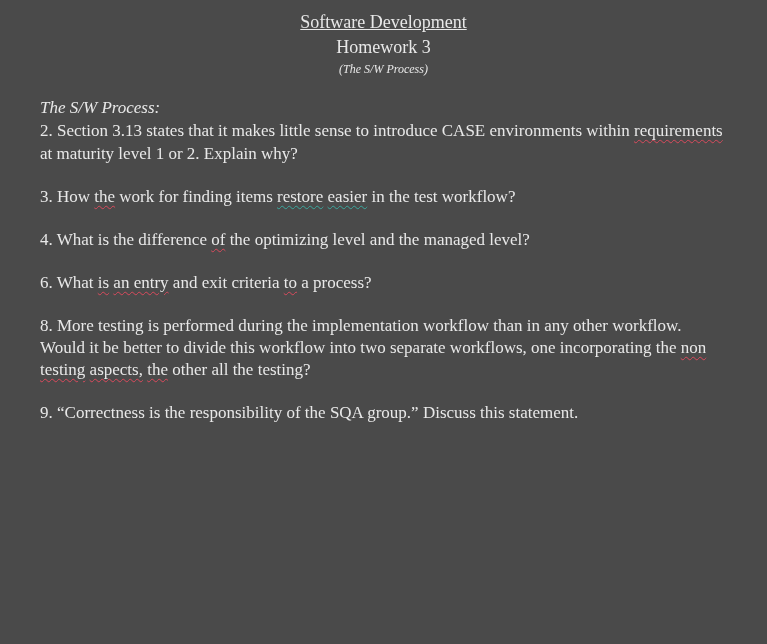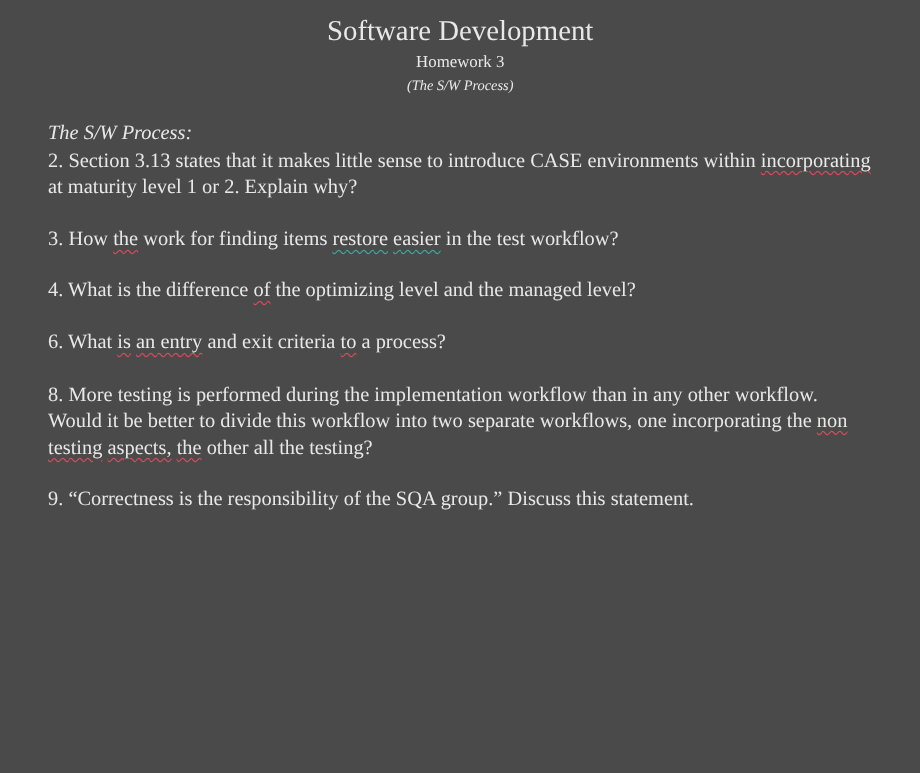--- a/index.html
+++ b/index.html
@@ -25,8 +25,9 @@
       margin-bottom: 20px;
     }
     .title {
-      font-size: 24px;
+      font-size: 18px;
       margin-bottom: 2px;
+      text-decoration: underline;
     }
     .subtitle {
       font-size: 14px;

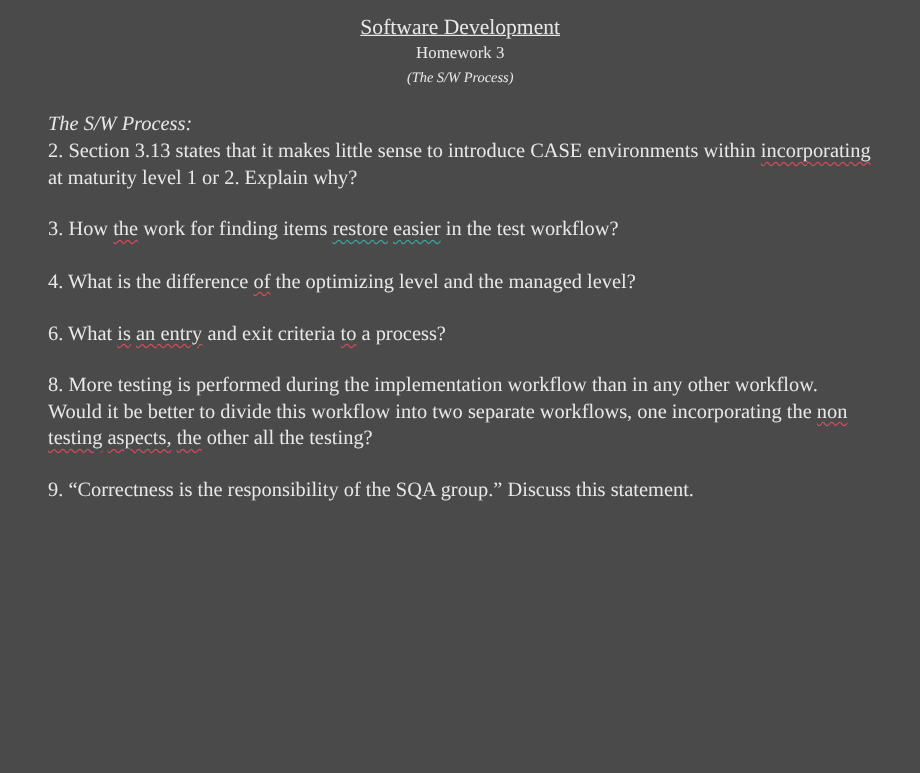--- a/index.html
+++ b/index.html
@@ -30,7 +30,7 @@
       text-decoration: underline;
     }
     .subtitle {
-      font-size: 14px;
+      font-size: 18px;
       margin-bottom: 2px;
     }
     .sub-italic {

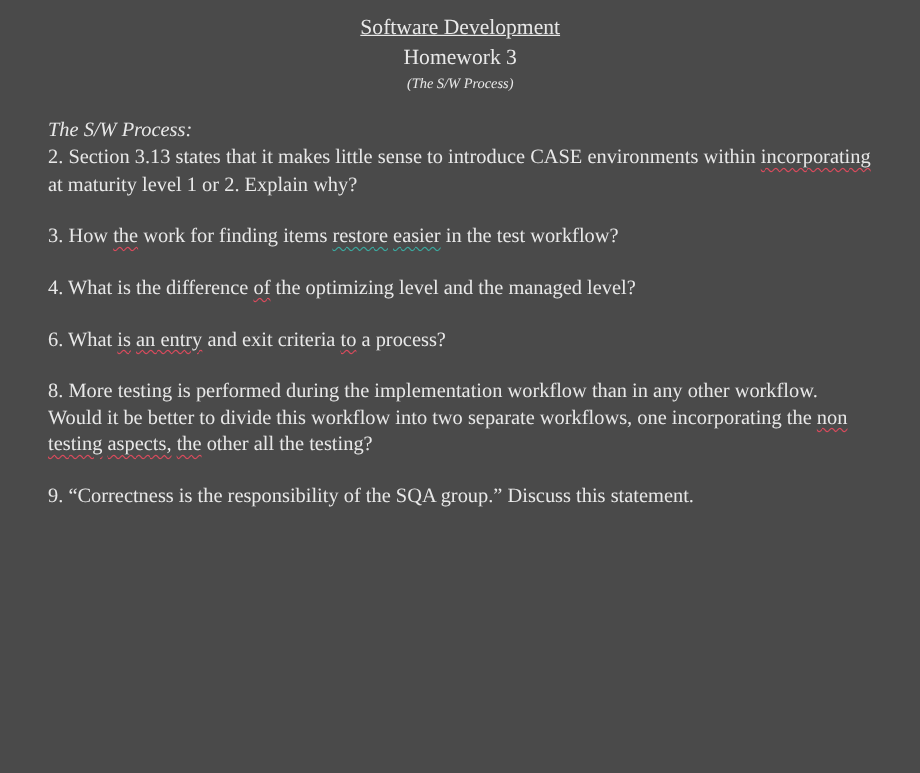--- a/index.html
+++ b/index.html
@@ -76,7 +76,7 @@
 
 
   <div class="question">
-    <span>2. Section 3.13 states that it makes little sense to introduce CASE environments within </span><span class="squiggly-red">incorporating</span><span> at maturity level 1 or 2. Explain why?</span>
+    <span>2. Section 3.13 states that it makes little sense to introduce CASE environments within </span><span class="squiggly-red">requirements</span><span> at maturity level 1 or 2. Explain why?</span>
   </div>
 
   <div class="question">

